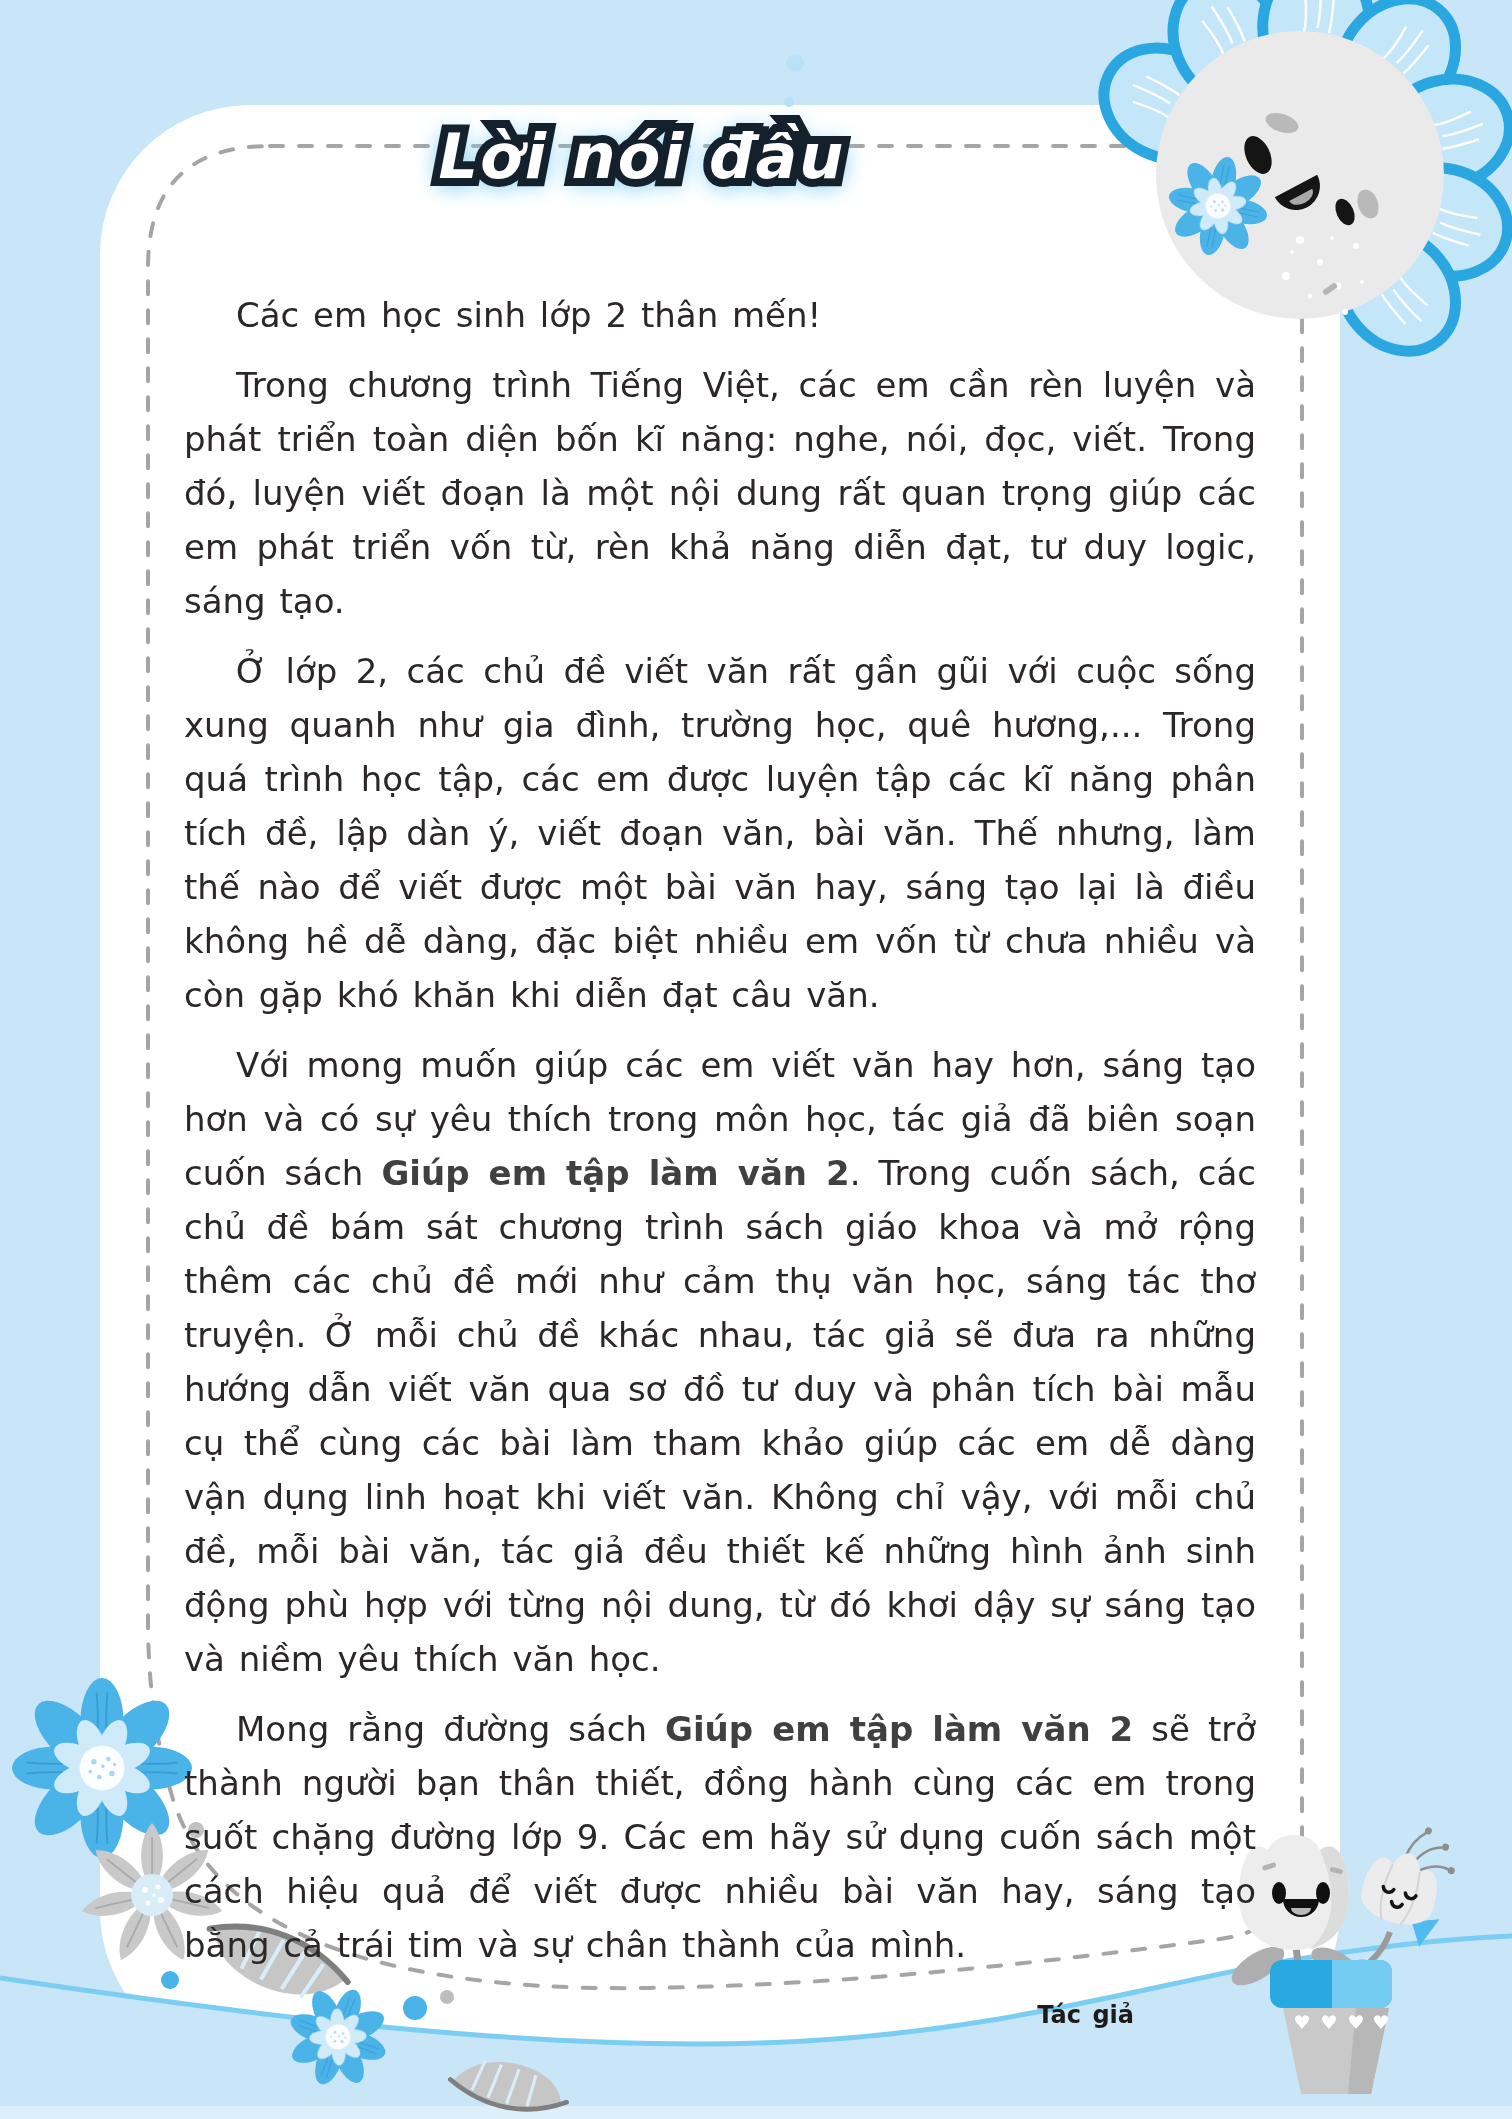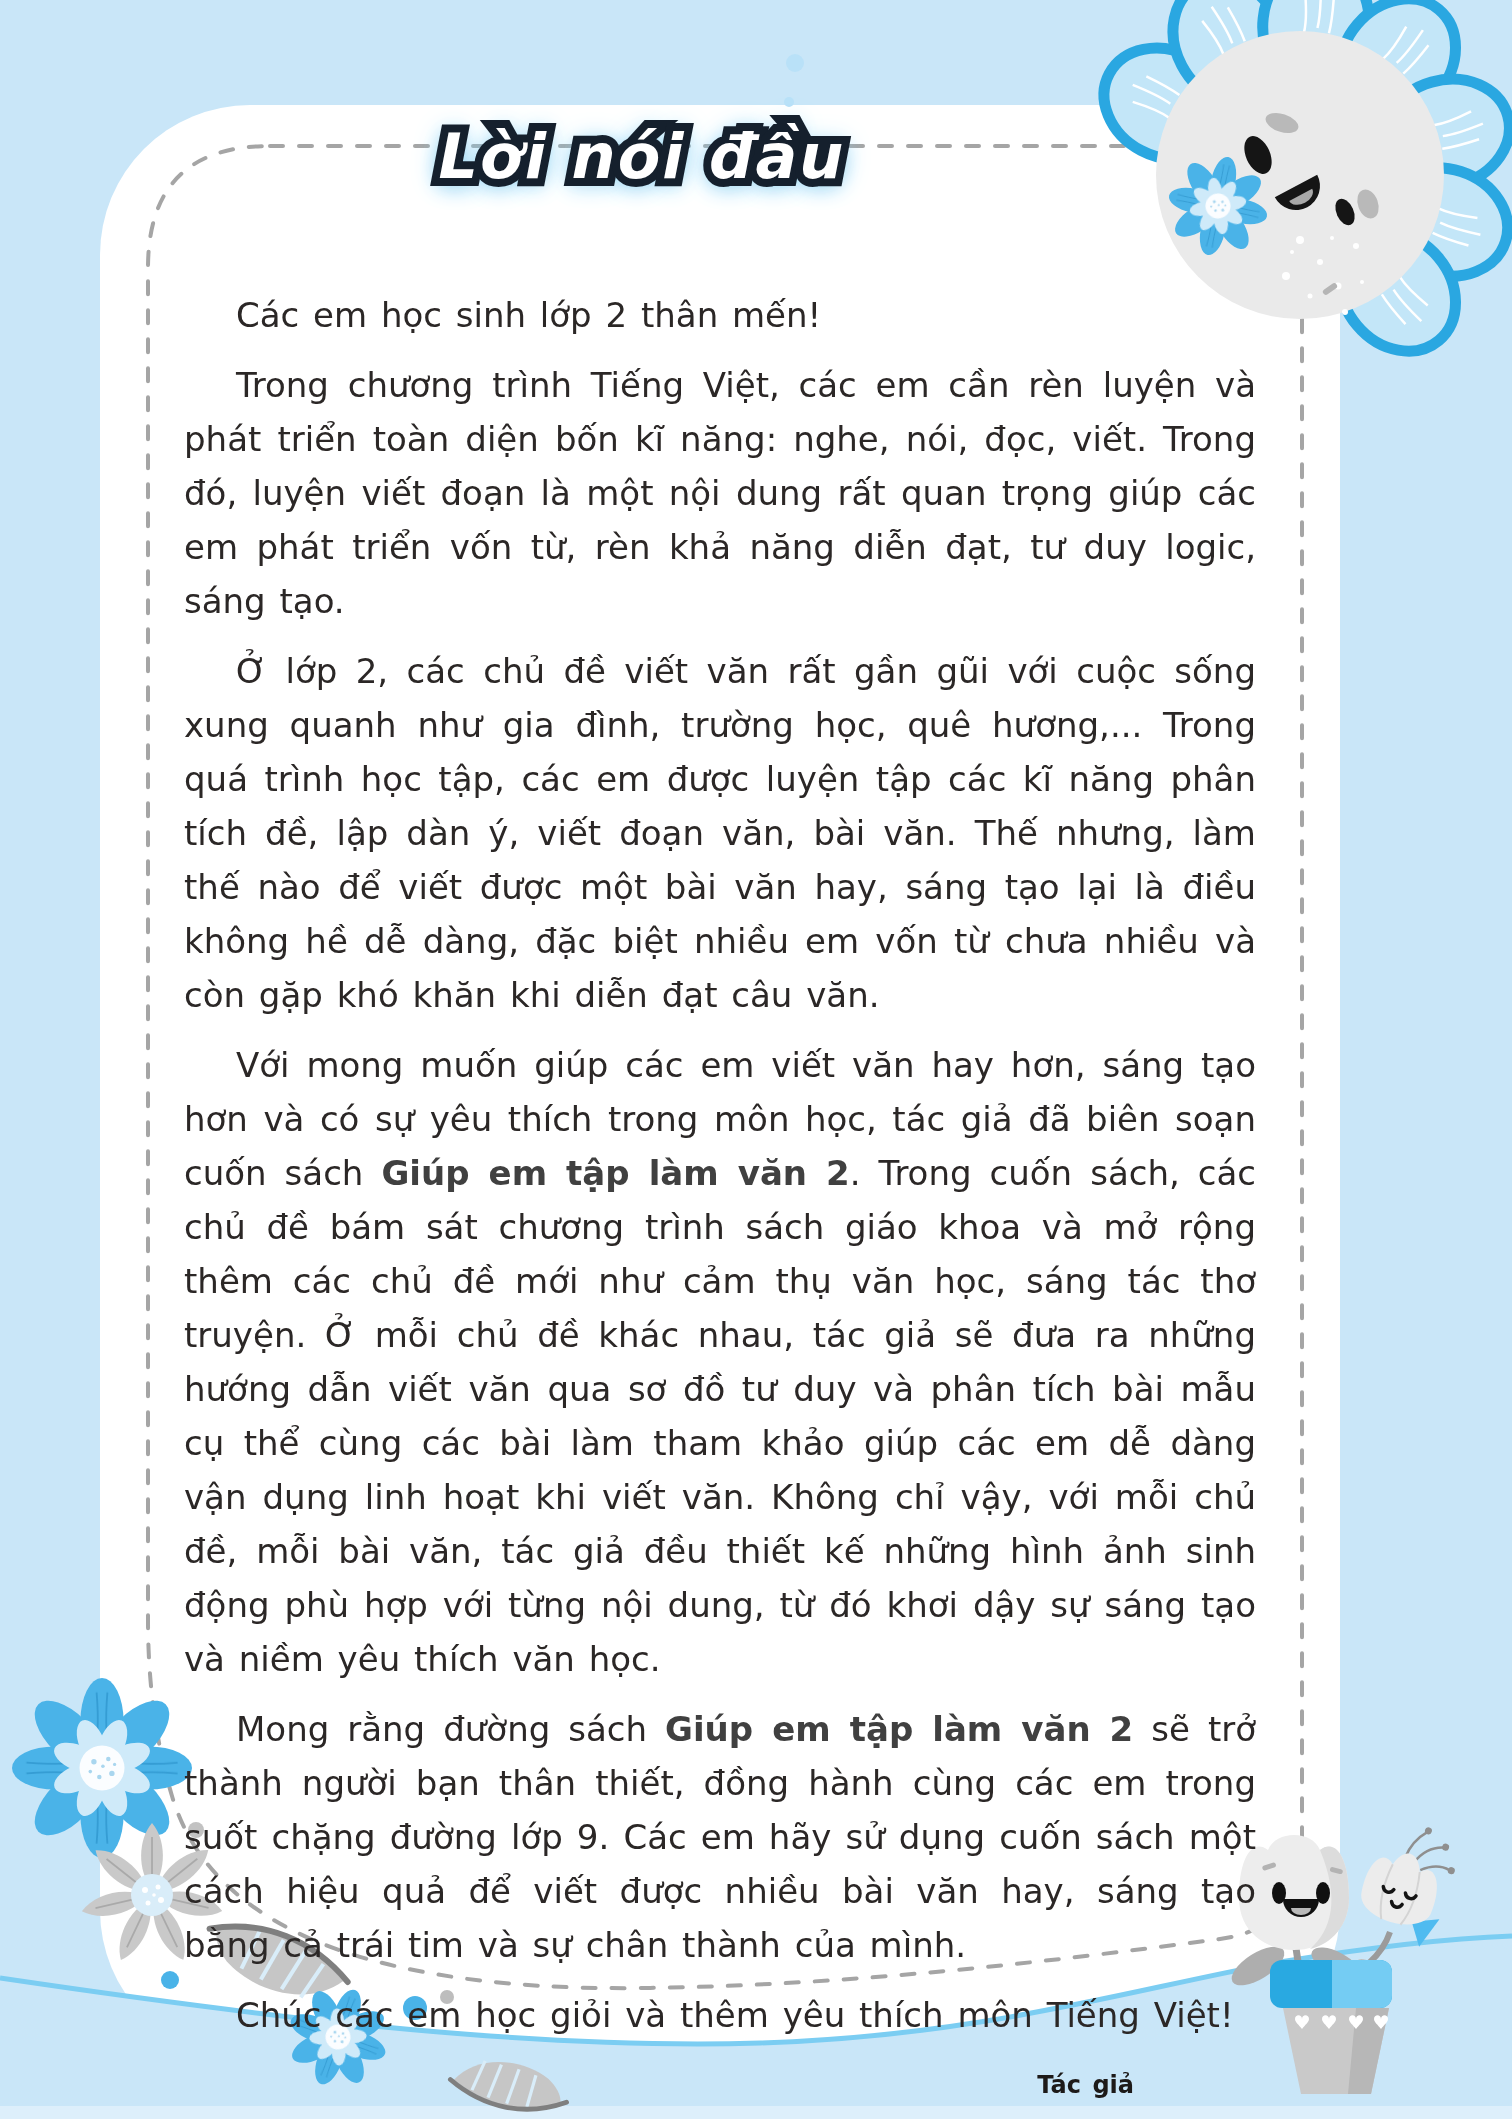--- a/index.html
+++ b/index.html
@@ -278,9 +278,6 @@
     <p>
       <span>Mong rằng đường sách </span><span class="book">Giúp em tập làm văn 2</span><span> sẽ trở thành người bạn thân thiết, đồng hành cùng các em trong suốt chặng đường lớp 9. Các em hãy sử dụng cuốn sách một cách hiệu quả để viết được nhiều bài văn hay, sáng tạo bằng cả trái tim và sự chân thành của mình.</span>
     </p>
-    <p>
-      <span>Chúc các em học giỏi và thêm yêu thích môn Tiếng Việt!</span>
-    </p>
     <div class="signature">Tác giả</div>
   </div>
 

